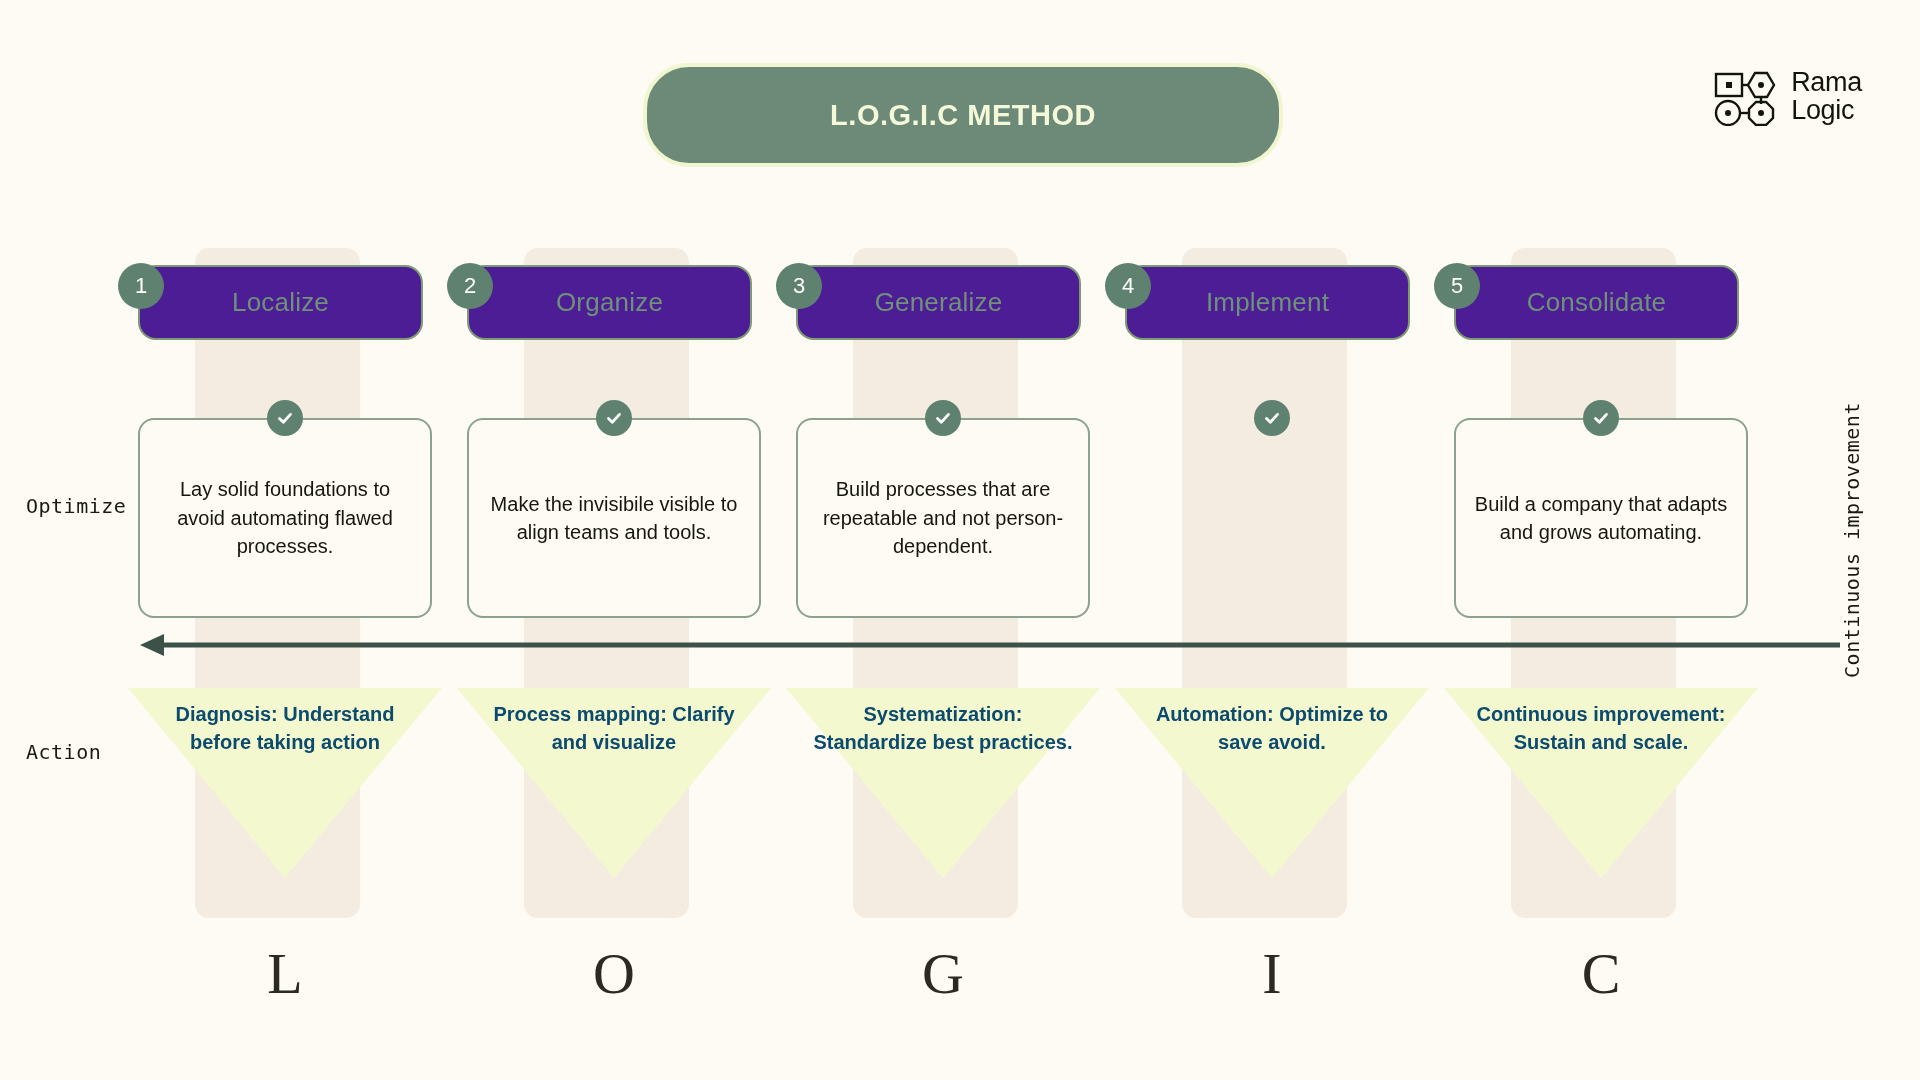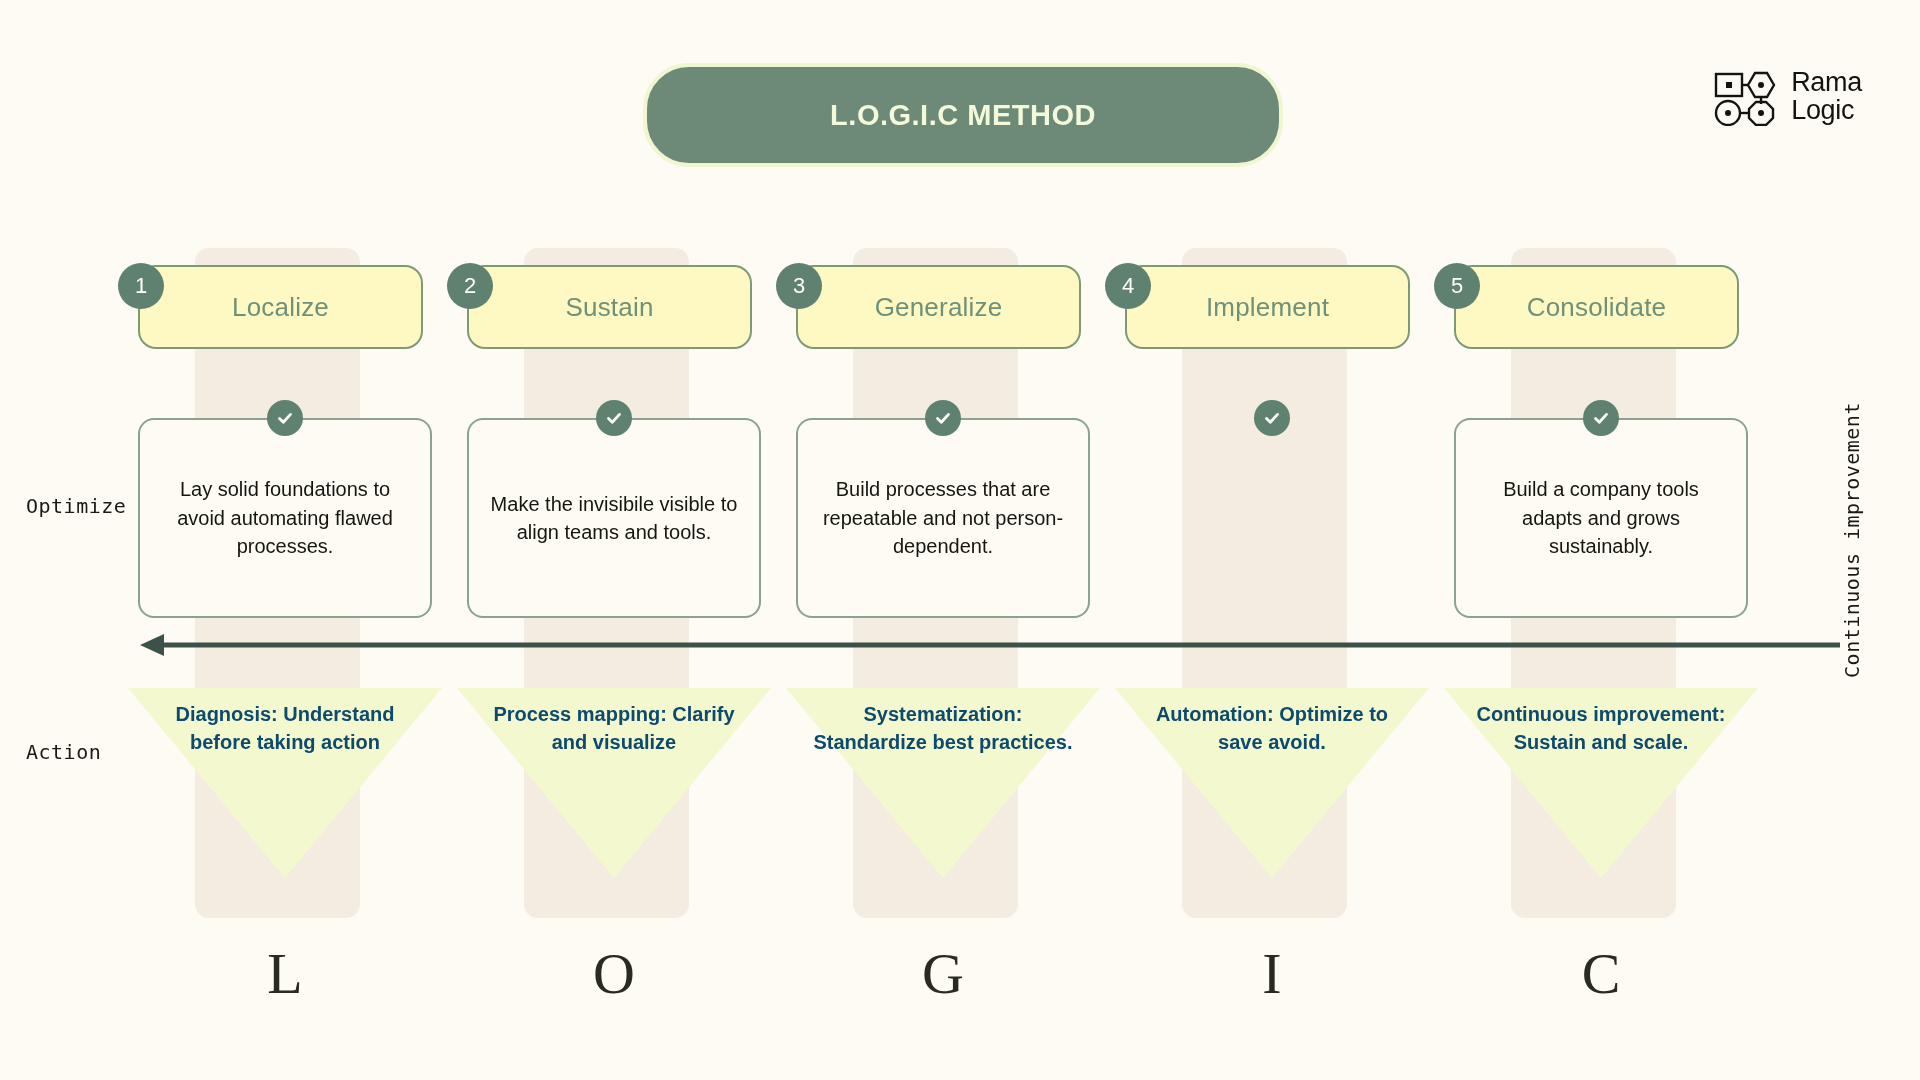--- a/index.html
+++ b/index.html
@@ -120,8 +120,8 @@
     left: 18px;
     top: 265px;
     width: 285px;
-    height: 84px;
-    background: #fef9c3;
+    height: 75px;
+    background: #4c1d95;
     border: 2px solid #7e9a74;
     border-radius: 18px;
     display: flex;

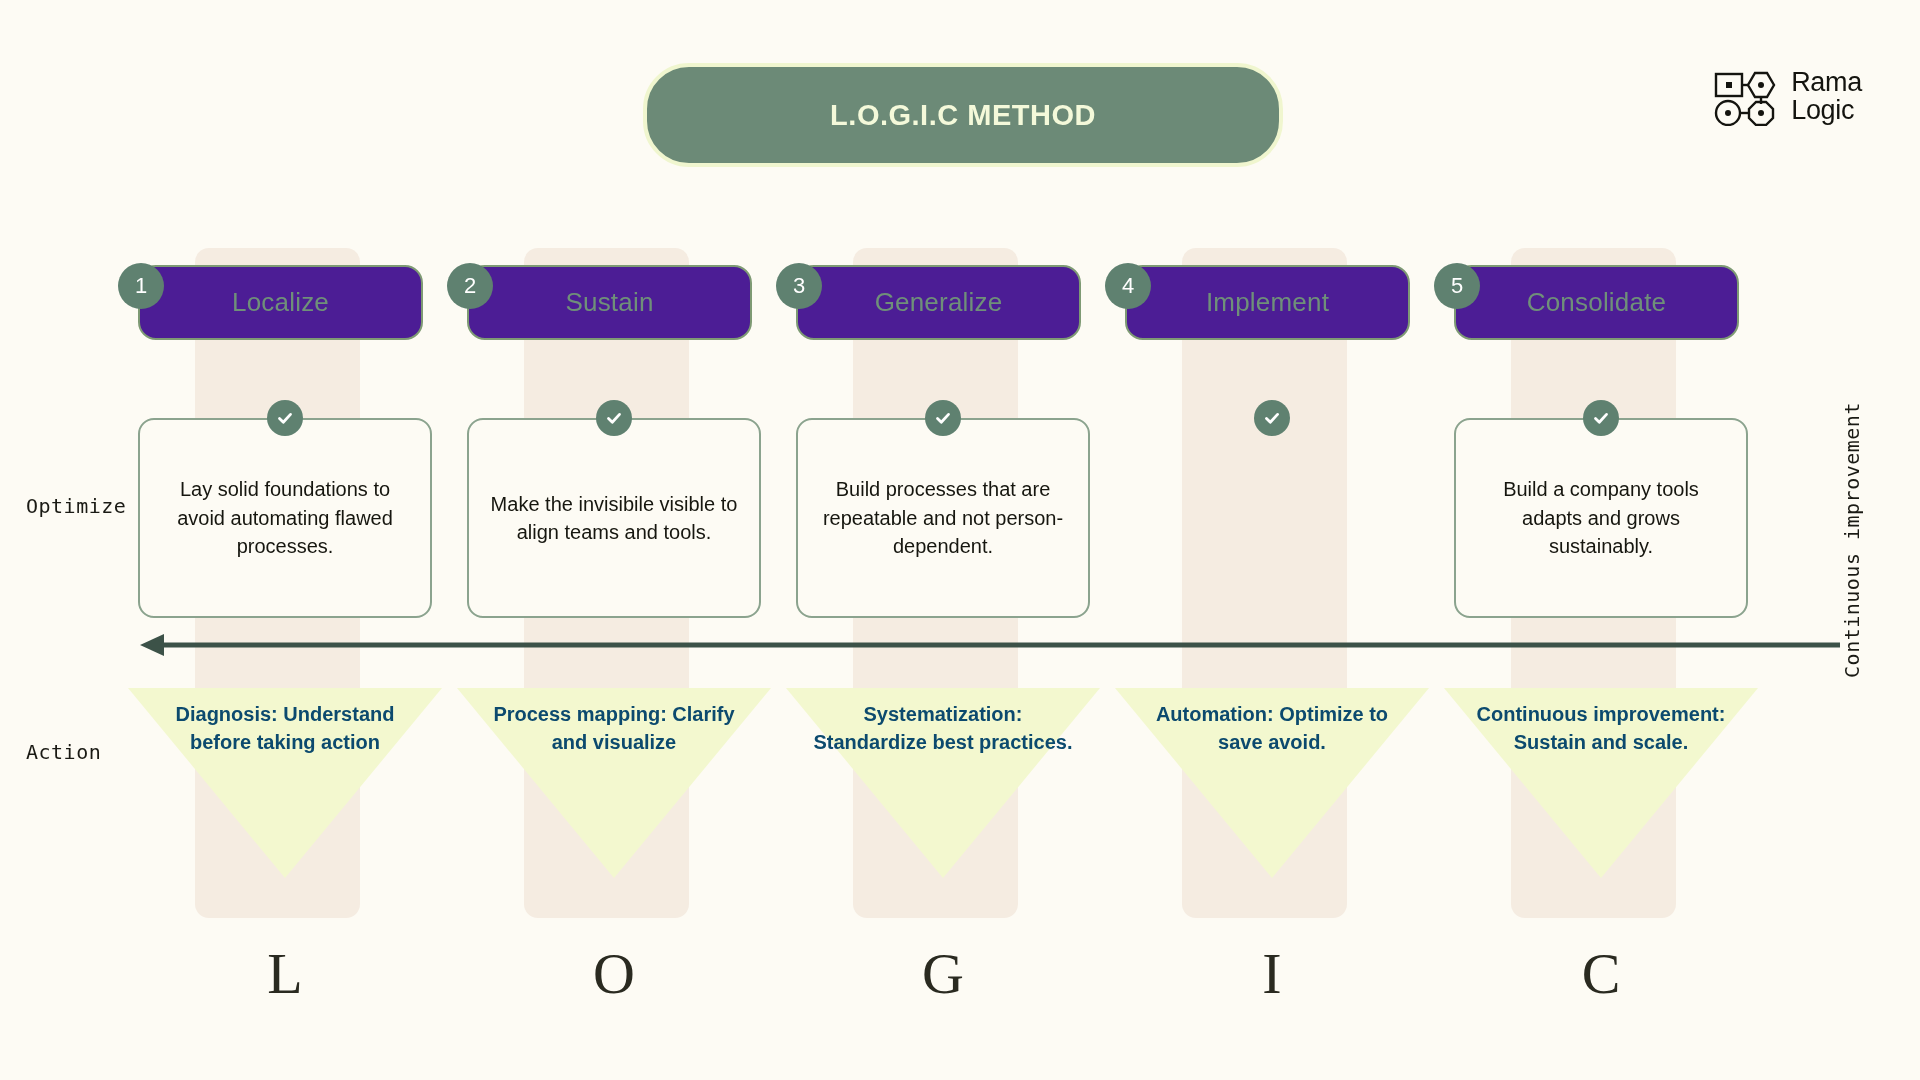--- a/index.html
+++ b/index.html
@@ -289,7 +289,7 @@
   <div class="col col-2">
     <div class="backdrop"></div>
     <div class="step-header">
-      <span class="step-title">Sustain</span>
+      <span class="step-title">Organize</span>
     </div>
     <div class="step-badge">2</div>
     <div class="objective-card">

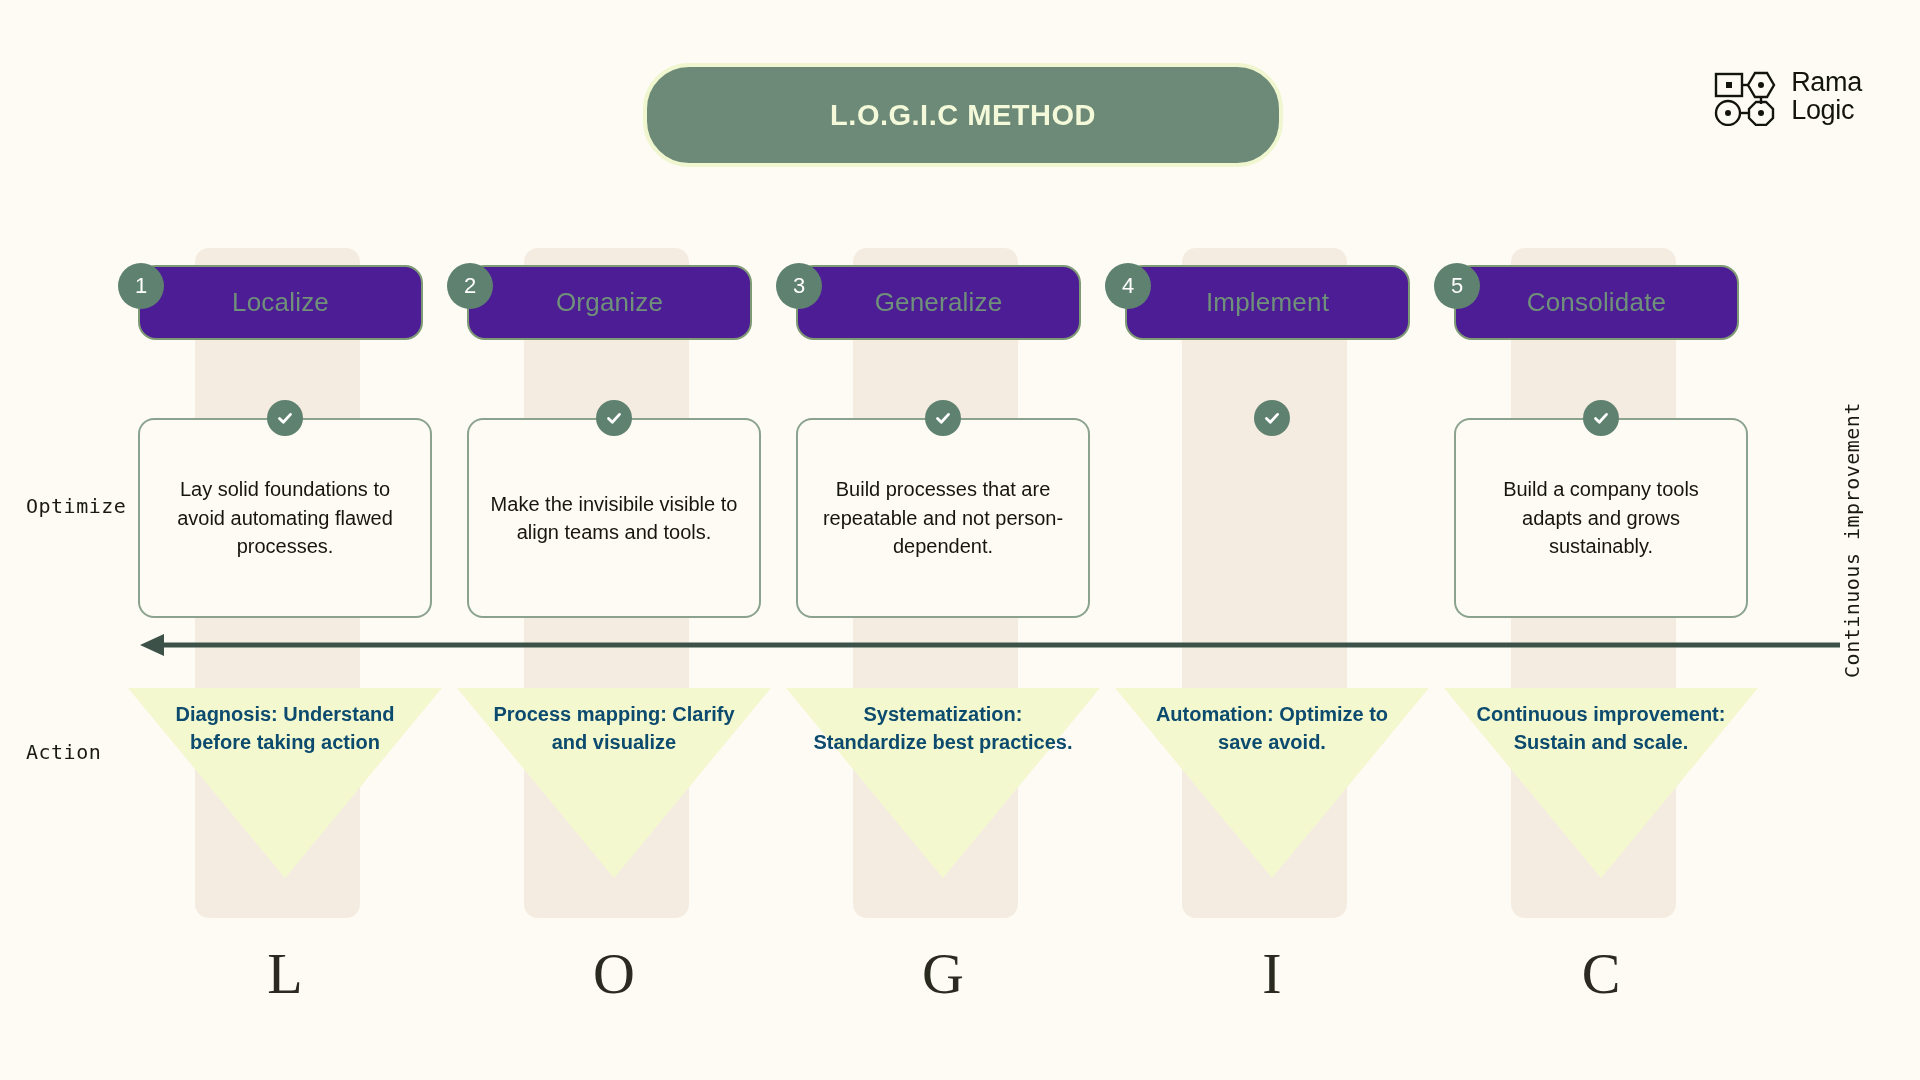--- a/index.html
+++ b/index.html
@@ -347,7 +347,7 @@
     </div>
     <div class="step-badge">5</div>
     <div class="objective-card">
-      <div class="objective-text">Build a company tools adapts and grows sustainably.</div>
+      <div class="objective-text">Build a company that adapts and grows automating.</div>
     </div>
     <div class="check-badge">
       <svg width="20" height="20" viewBox="0 0 20 20">

